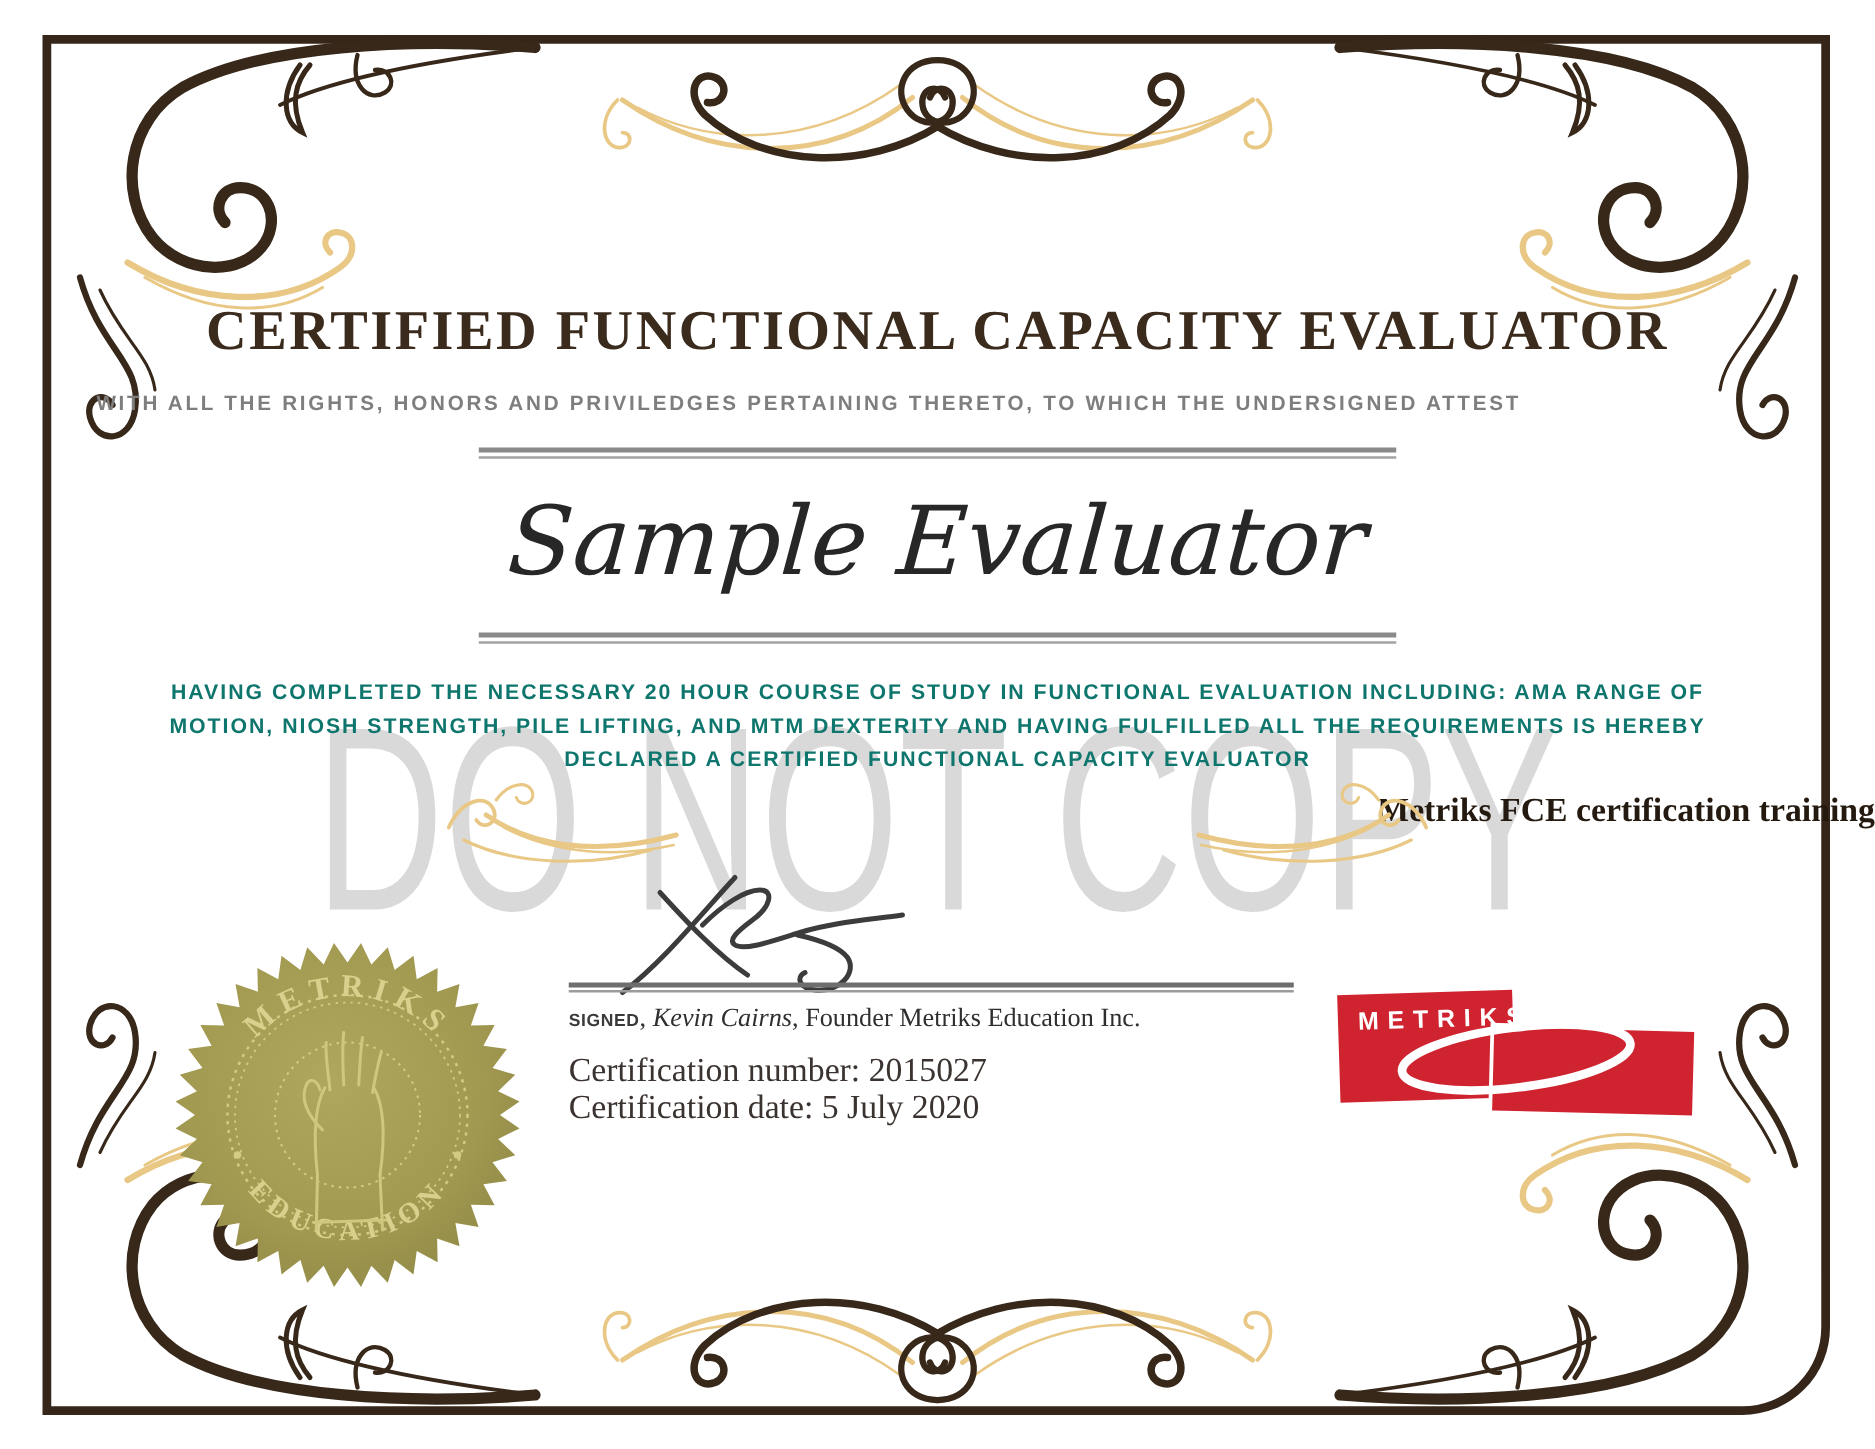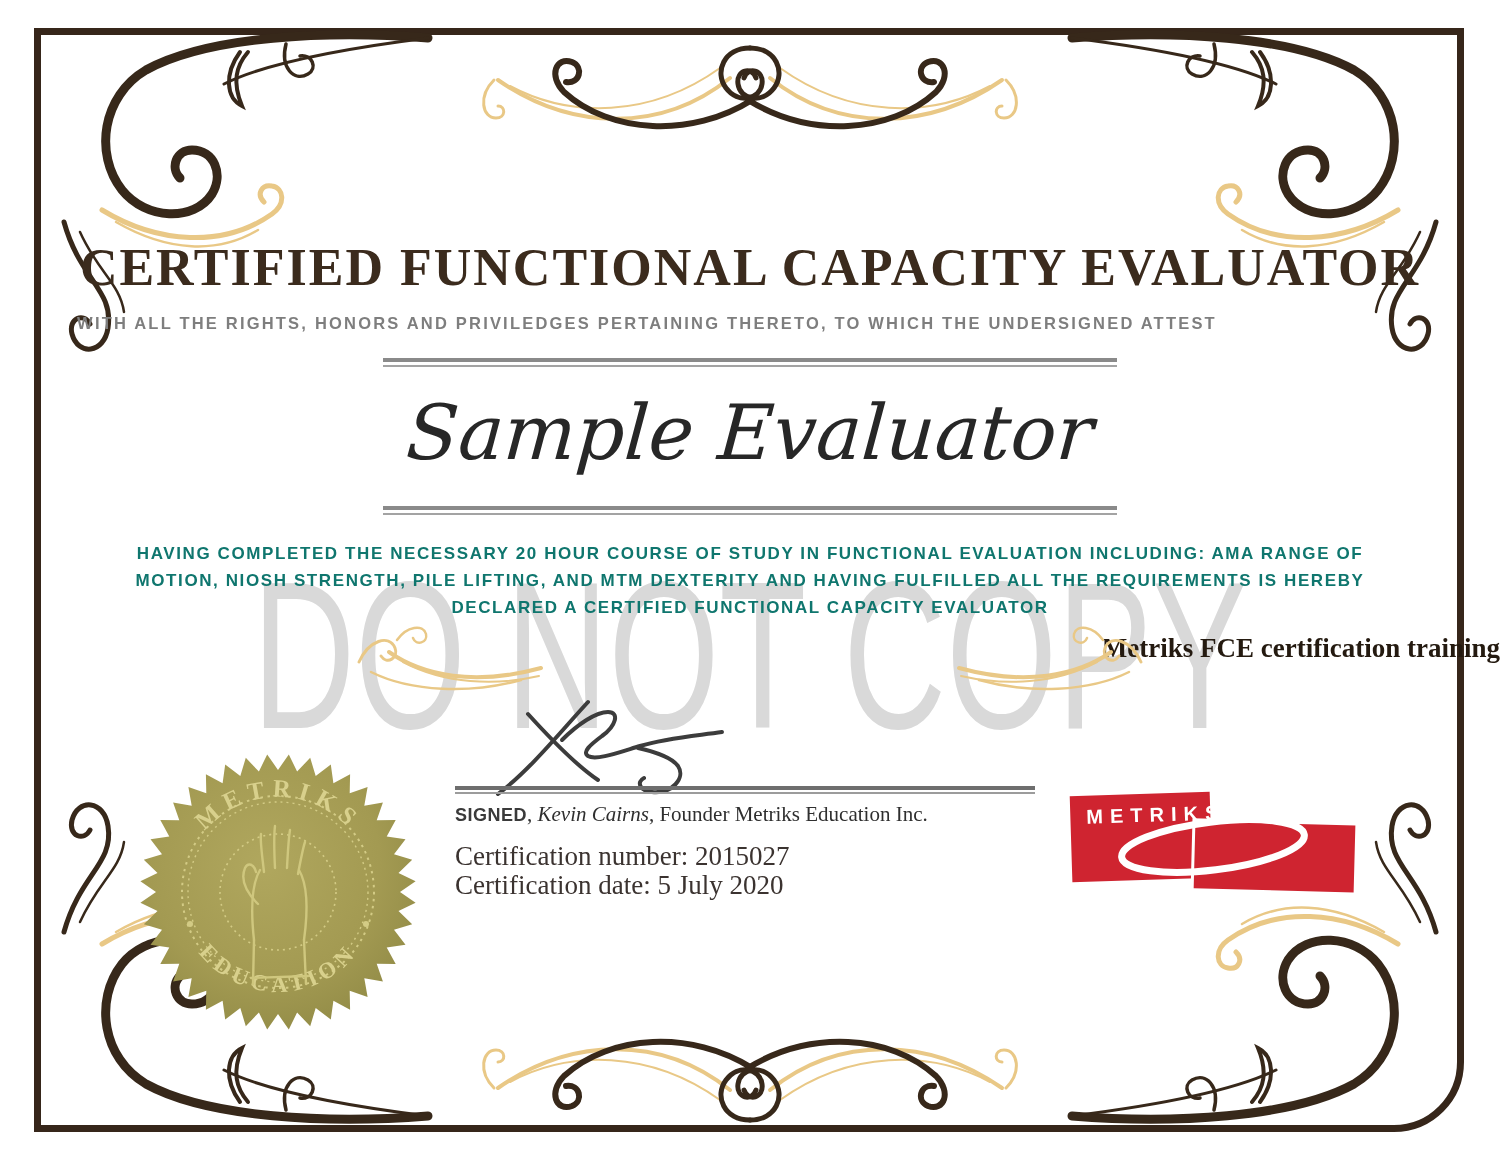--- a/index.html
+++ b/index.html
@@ -21,7 +21,7 @@
 
   
   .title{left:0;top:238px;width:1500px;text-align:center;z-index:2;
-         font-family:"Liberation Serif",serif;font-size:52px;font-weight:600;
+         font-family:"Liberation Serif",serif;font-size:45px;font-weight:600;
          letter-spacing:2px;color:#3b2b1d;}
   .subtitle{left:0;top:314px;width:1294px;text-align:center;z-index:2;
             font-size:16.5px;font-weight:700;letter-spacing:2.2px;color:#7e7e7e;}

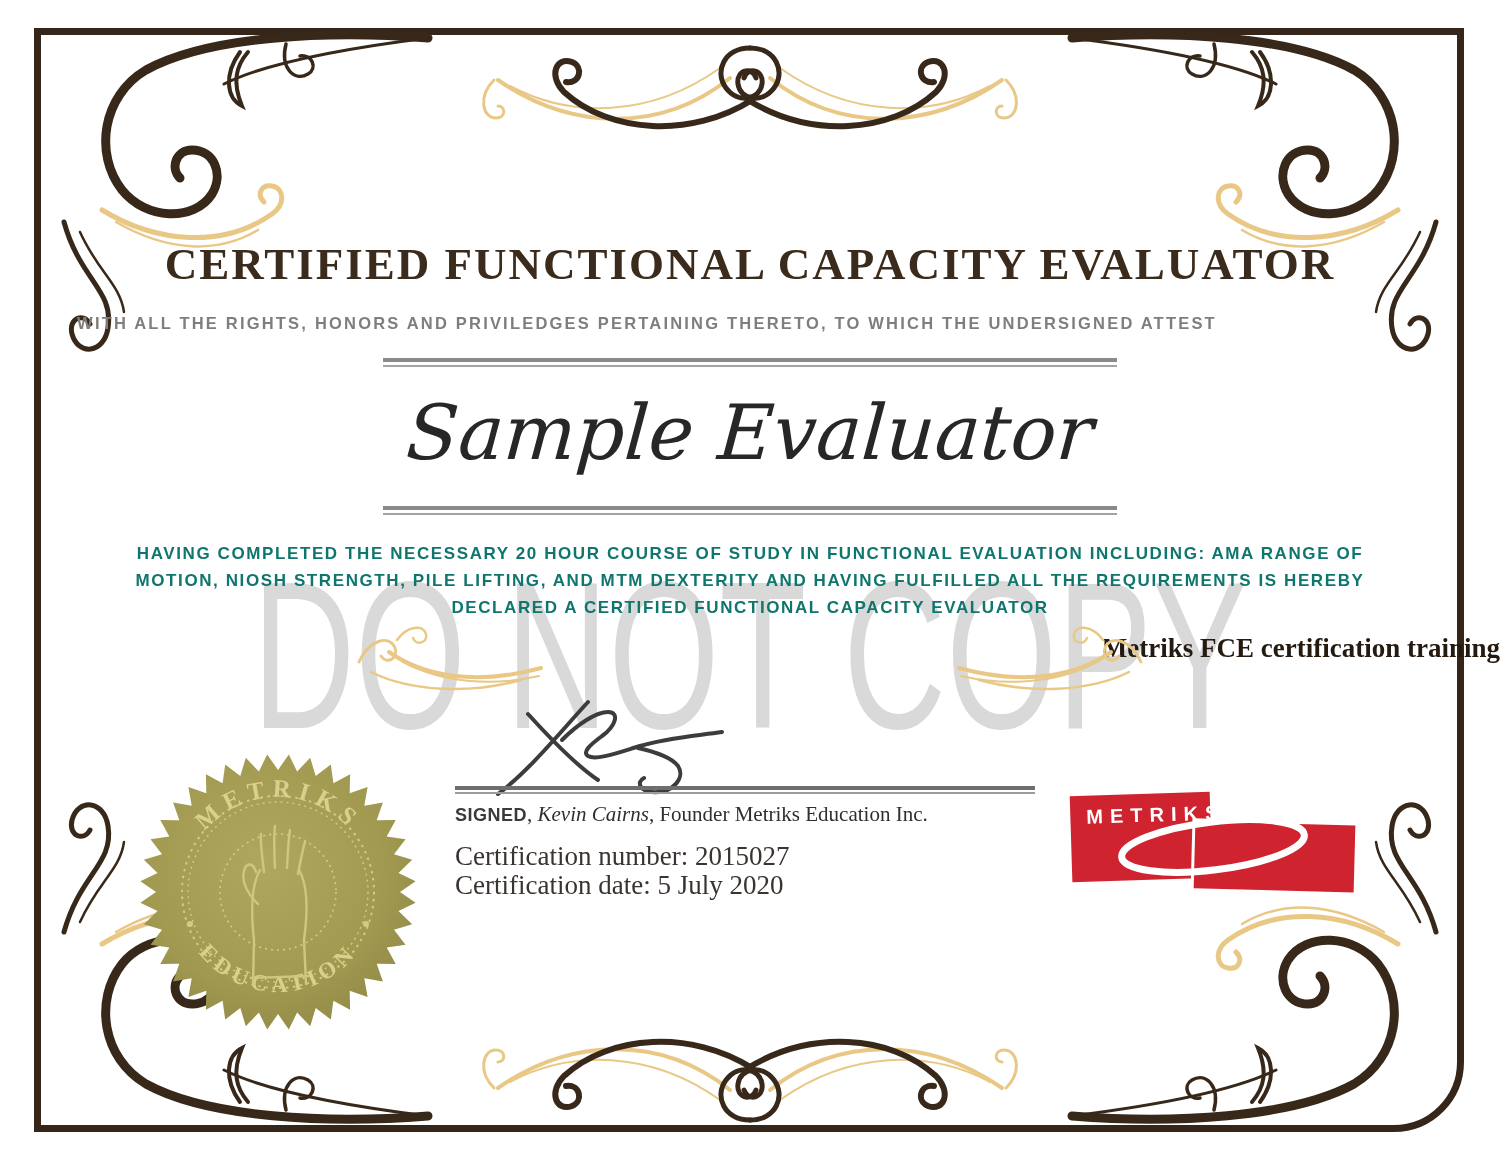--- a/index.html
+++ b/index.html
@@ -51,7 +51,7 @@
   .signedline{left:455px;top:802px;z-index:2;font-family:"Liberation Serif",serif;
               font-size:21px;color:#2f2f2f;white-space:nowrap;}
   .signedline .lbl{font-family:"Liberation Sans",sans-serif;font-weight:700;
-                   font-size:18px;color:#3a3a3a;letter-spacing:0.5px;}
+                   font-size:14px;color:#3a3a3a;letter-spacing:0.5px;}
   .signedline .nm{font-style:italic;font-family:Liberation Serif, serif;}
 
   

